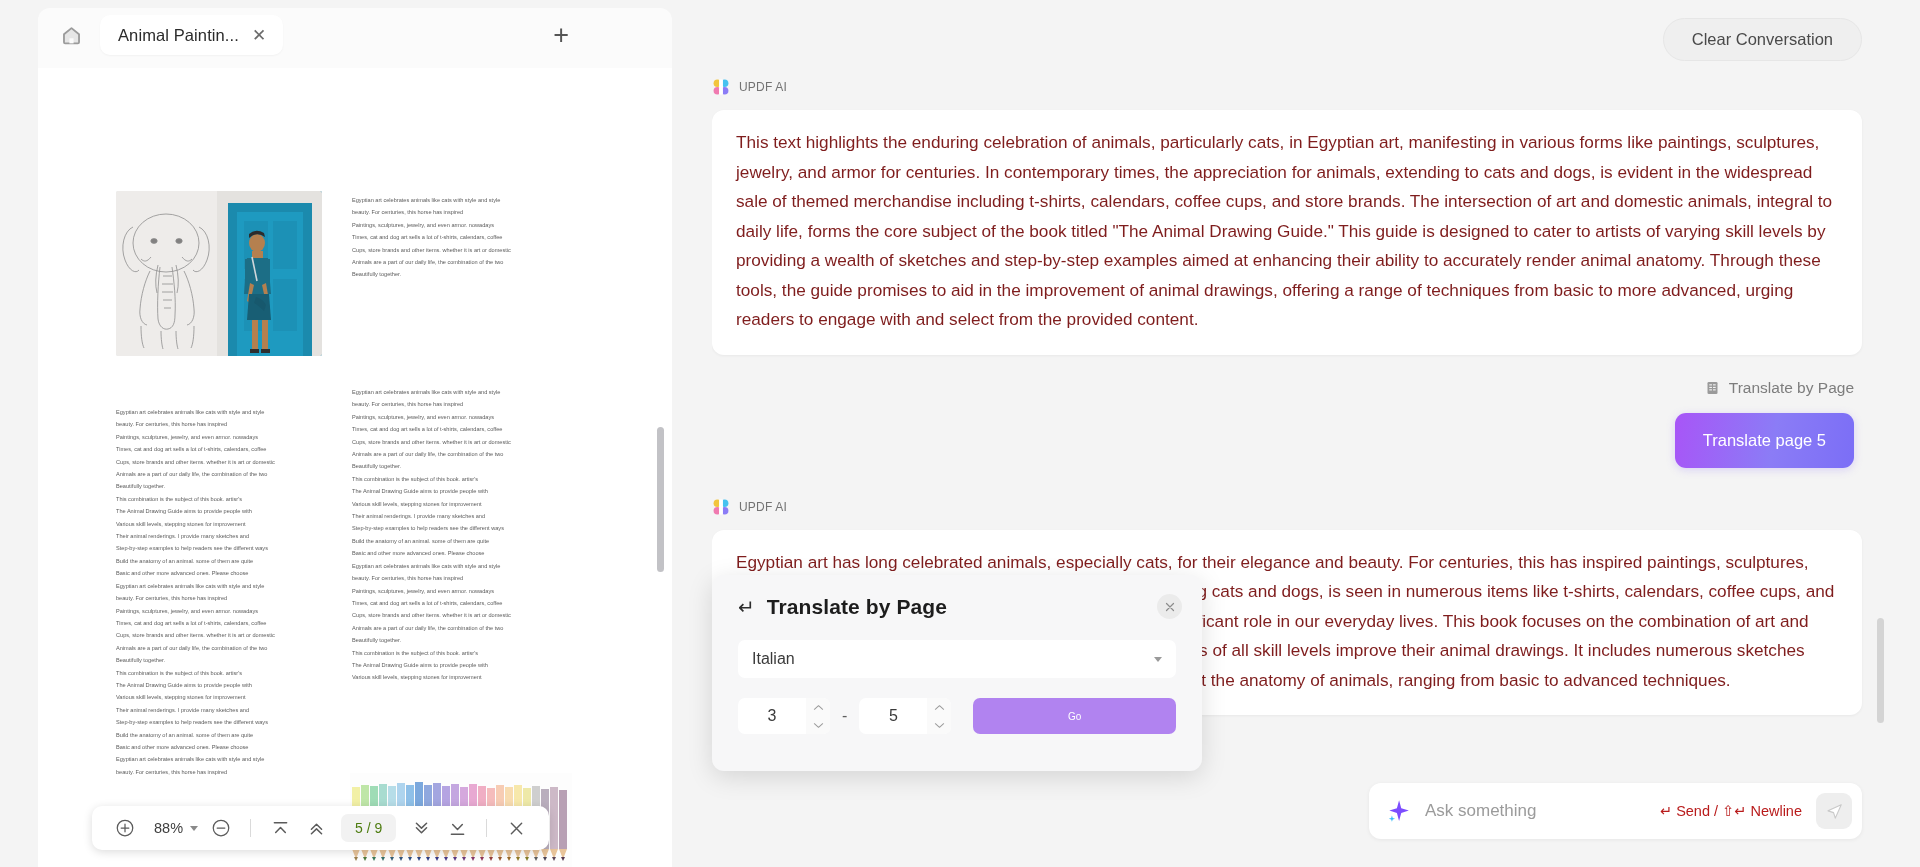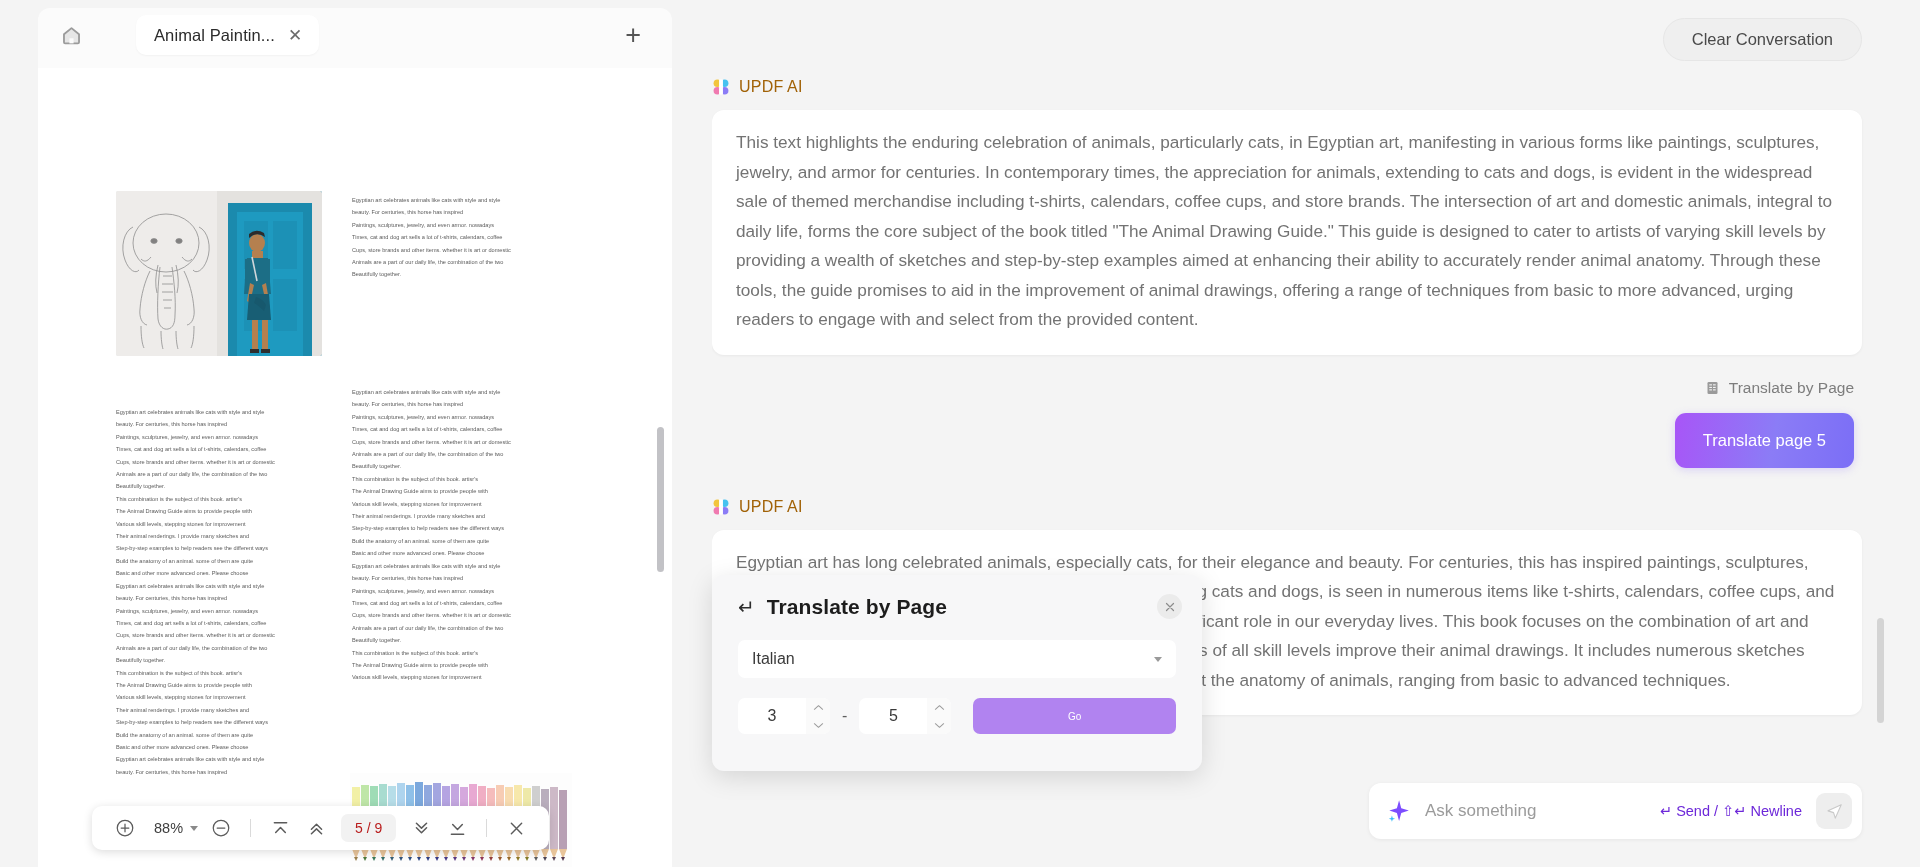--- a/index.html
+++ b/index.html
@@ -32,7 +32,6 @@
     border-radius: 12px 12px 0 0;
     display: flex; align-items: center;
     padding: 0 10px;
-    gap: 36px;
   }
   .home-btn {
     width: 38px; height: 38px; margin-left: 4px;

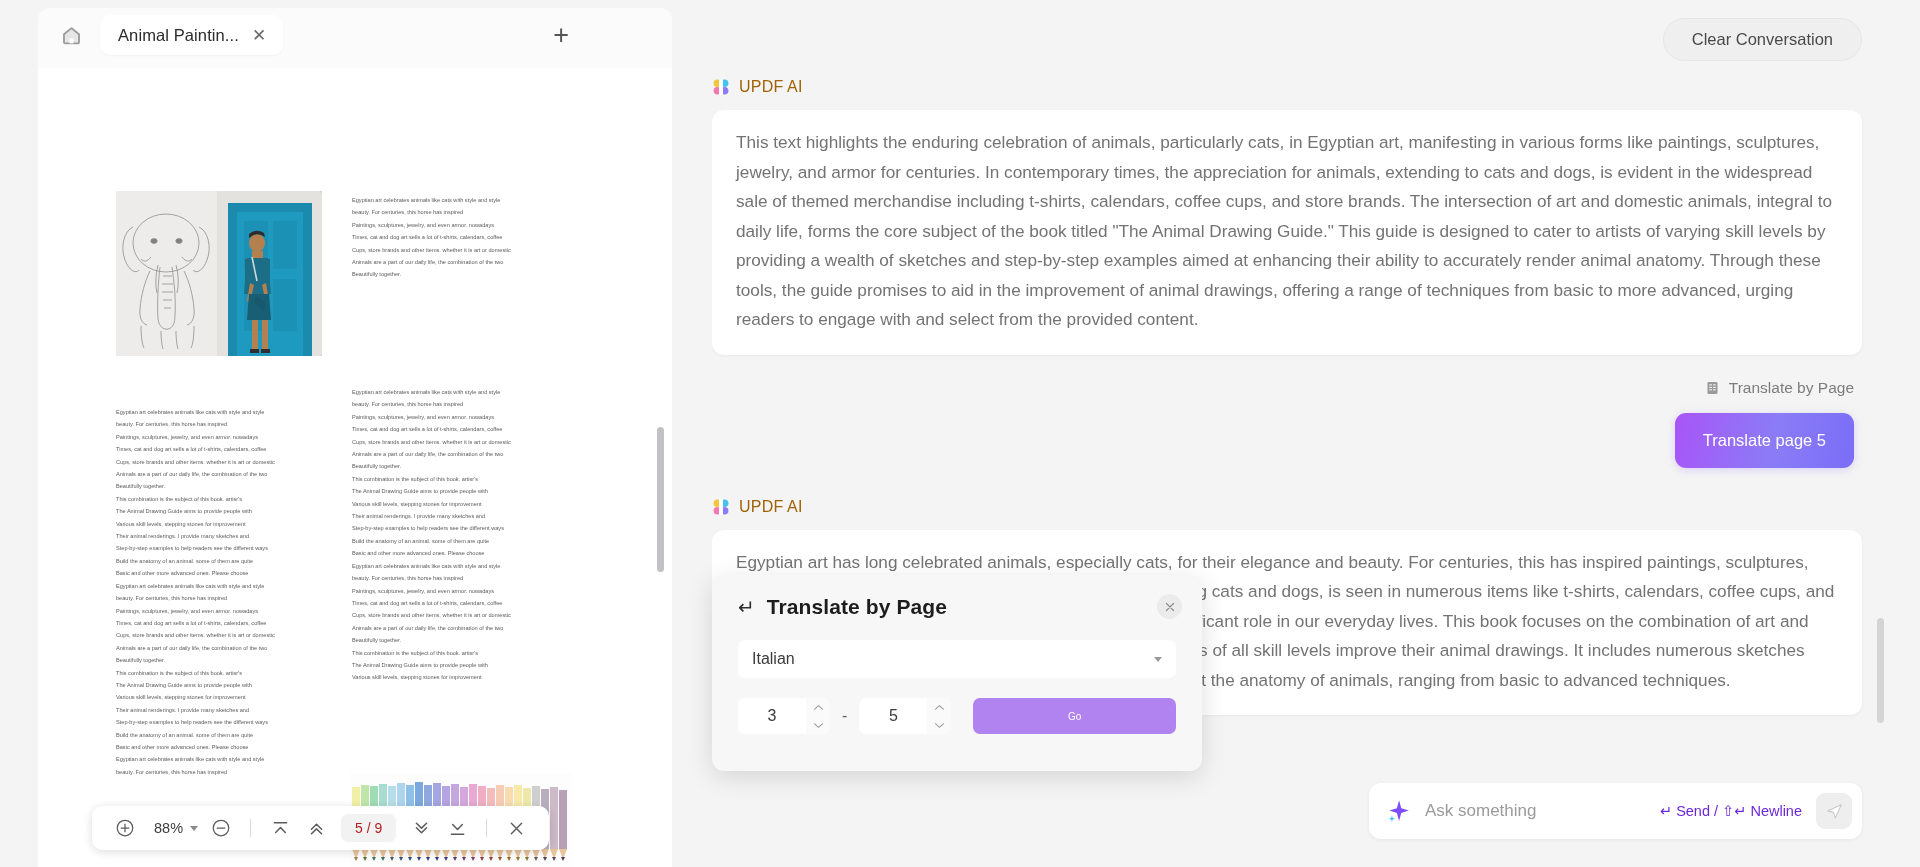--- a/index.html
+++ b/index.html
@@ -174,7 +174,7 @@
     margin-bottom: 14px;
   }
   .brand-mark { width: 18px; height: 18px; display:block; }
-  .brand-label { font-size: 16px; color: #a16207; letter-spacing: .2px; }
+  .brand-label { font-size: 12px; color: #737373; letter-spacing: .2px; }
 
   .bubble {
     background: #ffffff;

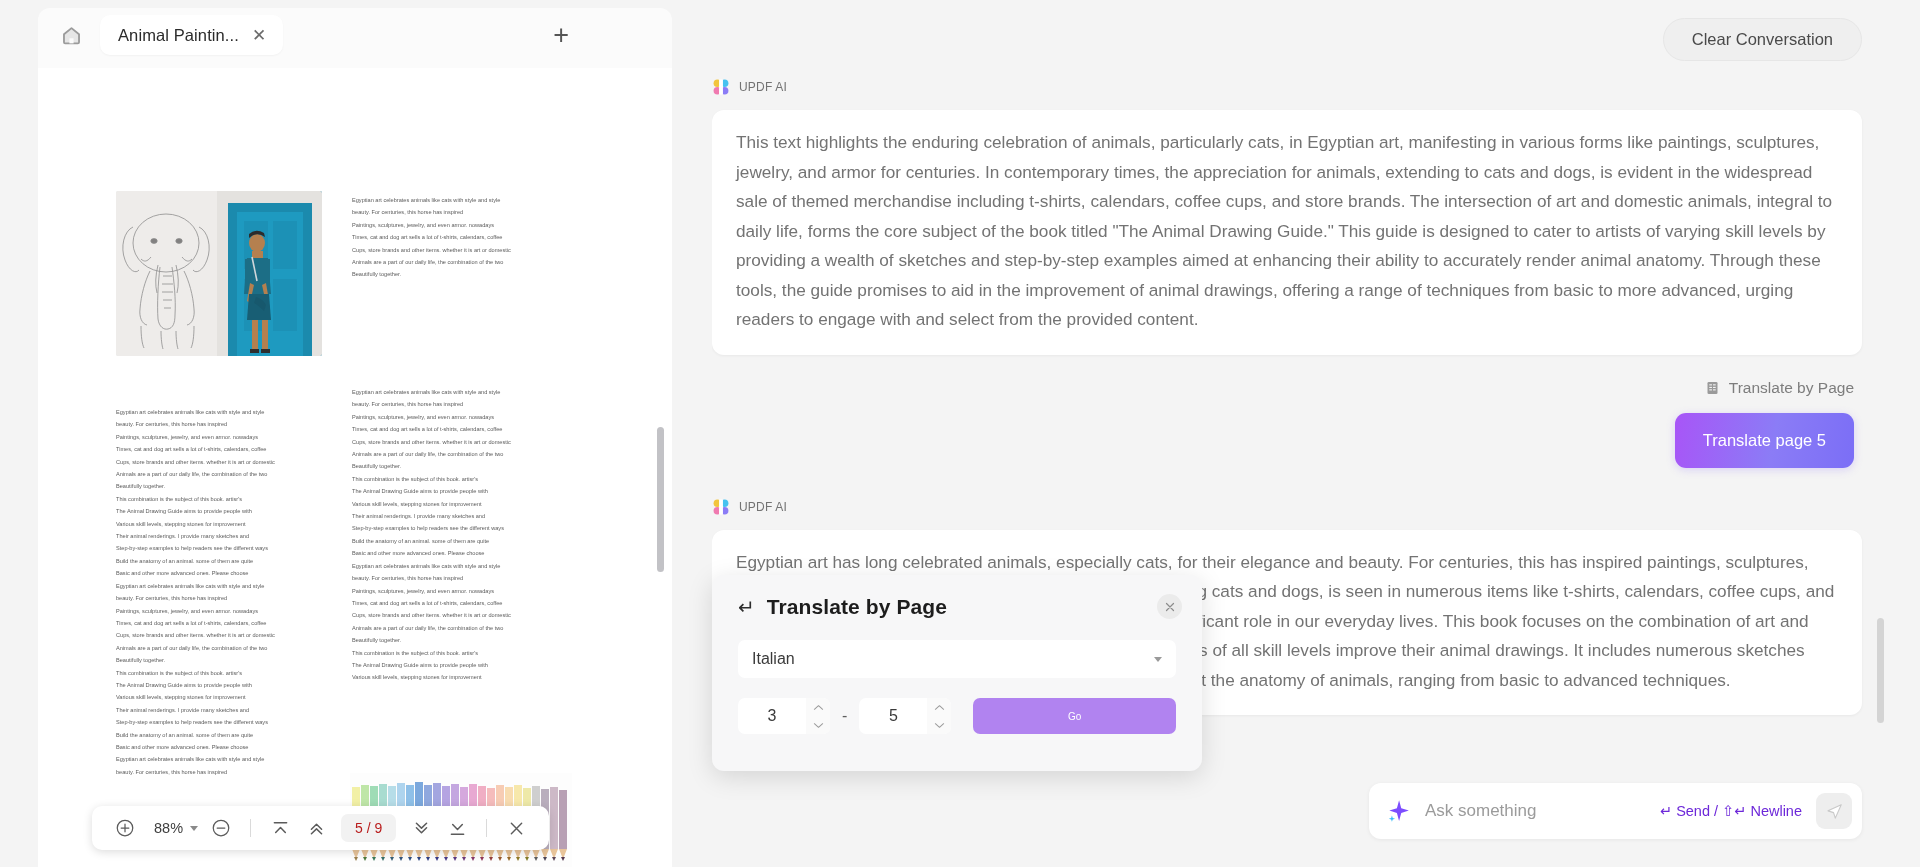--- a/index.html
+++ b/index.html
@@ -181,7 +181,7 @@
     border-radius: 12px;
     padding: 18px 24px 20px 24px;
     font-size: 17.2px; line-height: 29.5px;
-    color: #737373;
+    color: #7f1d1d;
     box-shadow: 0 1px 3px rgba(0,0,0,0.05);
   }
   .action-row {

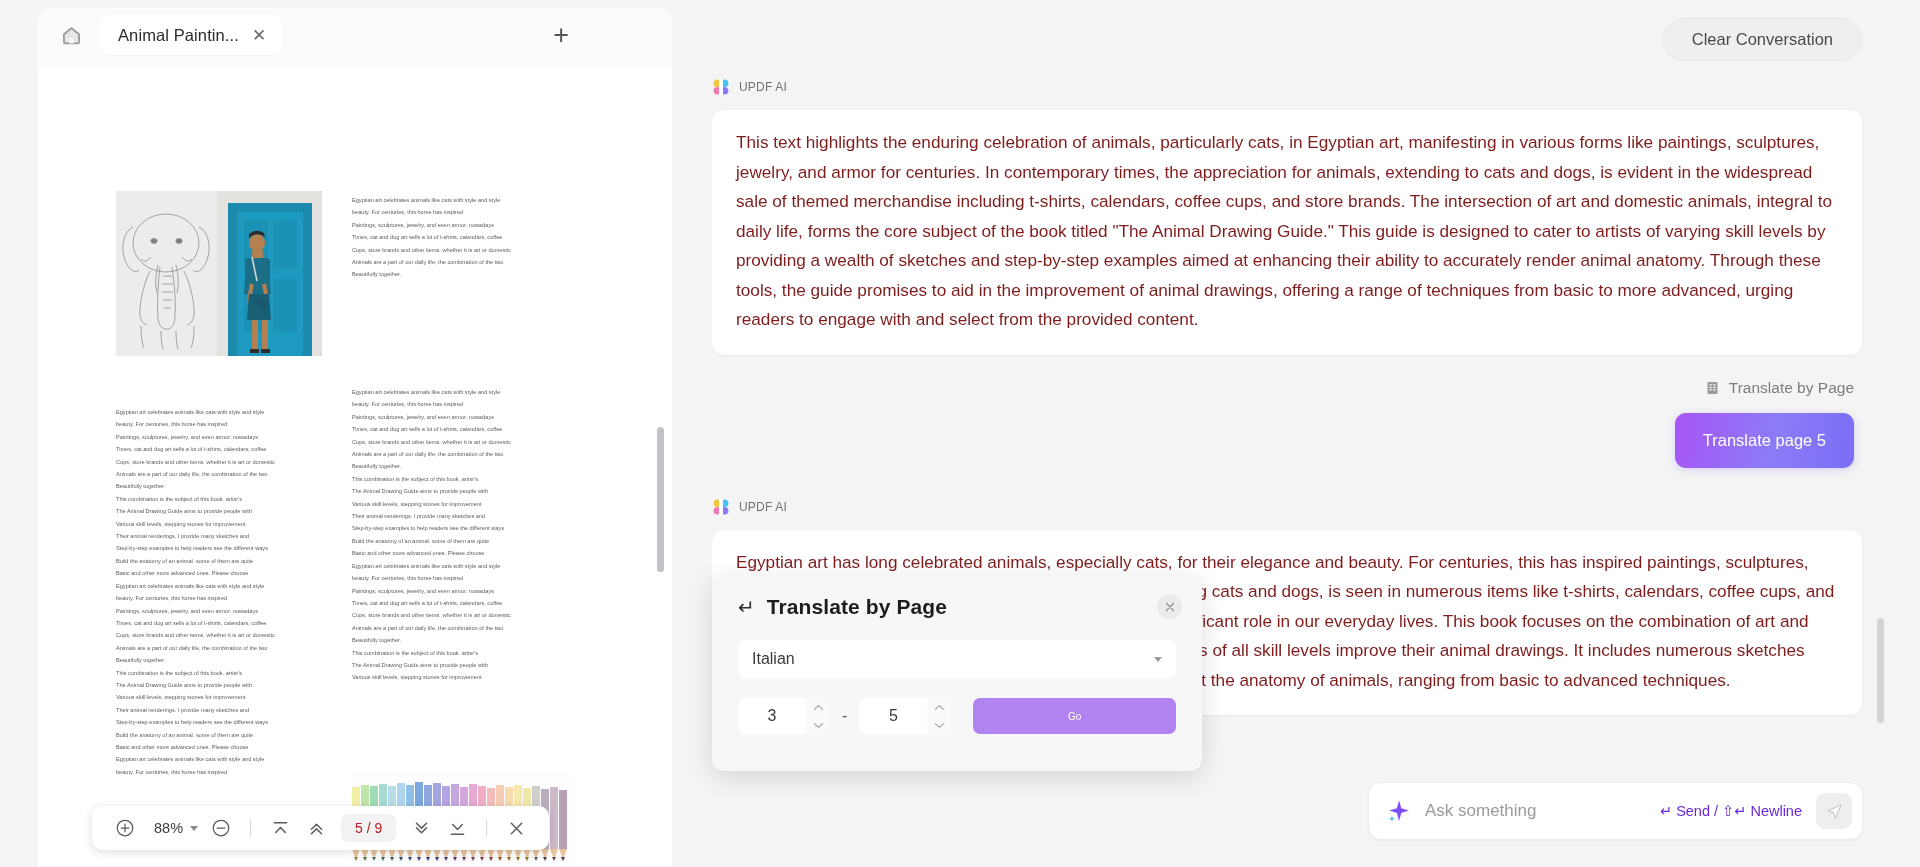--- a/index.html
+++ b/index.html
@@ -223,7 +223,7 @@
     background: transparent;
   }
   .ask-input::placeholder { color: #9b9b9b; }
-  .hint { font-size: 14.5px; color: #6d28d9; white-space: nowrap; padding-right: 14px; }
+  .hint { font-size: 14.5px; color: #b91c1c; white-space: nowrap; padding-right: 14px; }
   .send-btn {
     width: 36px; height: 36px; border-radius: 9px;
     background: #eeeeee;

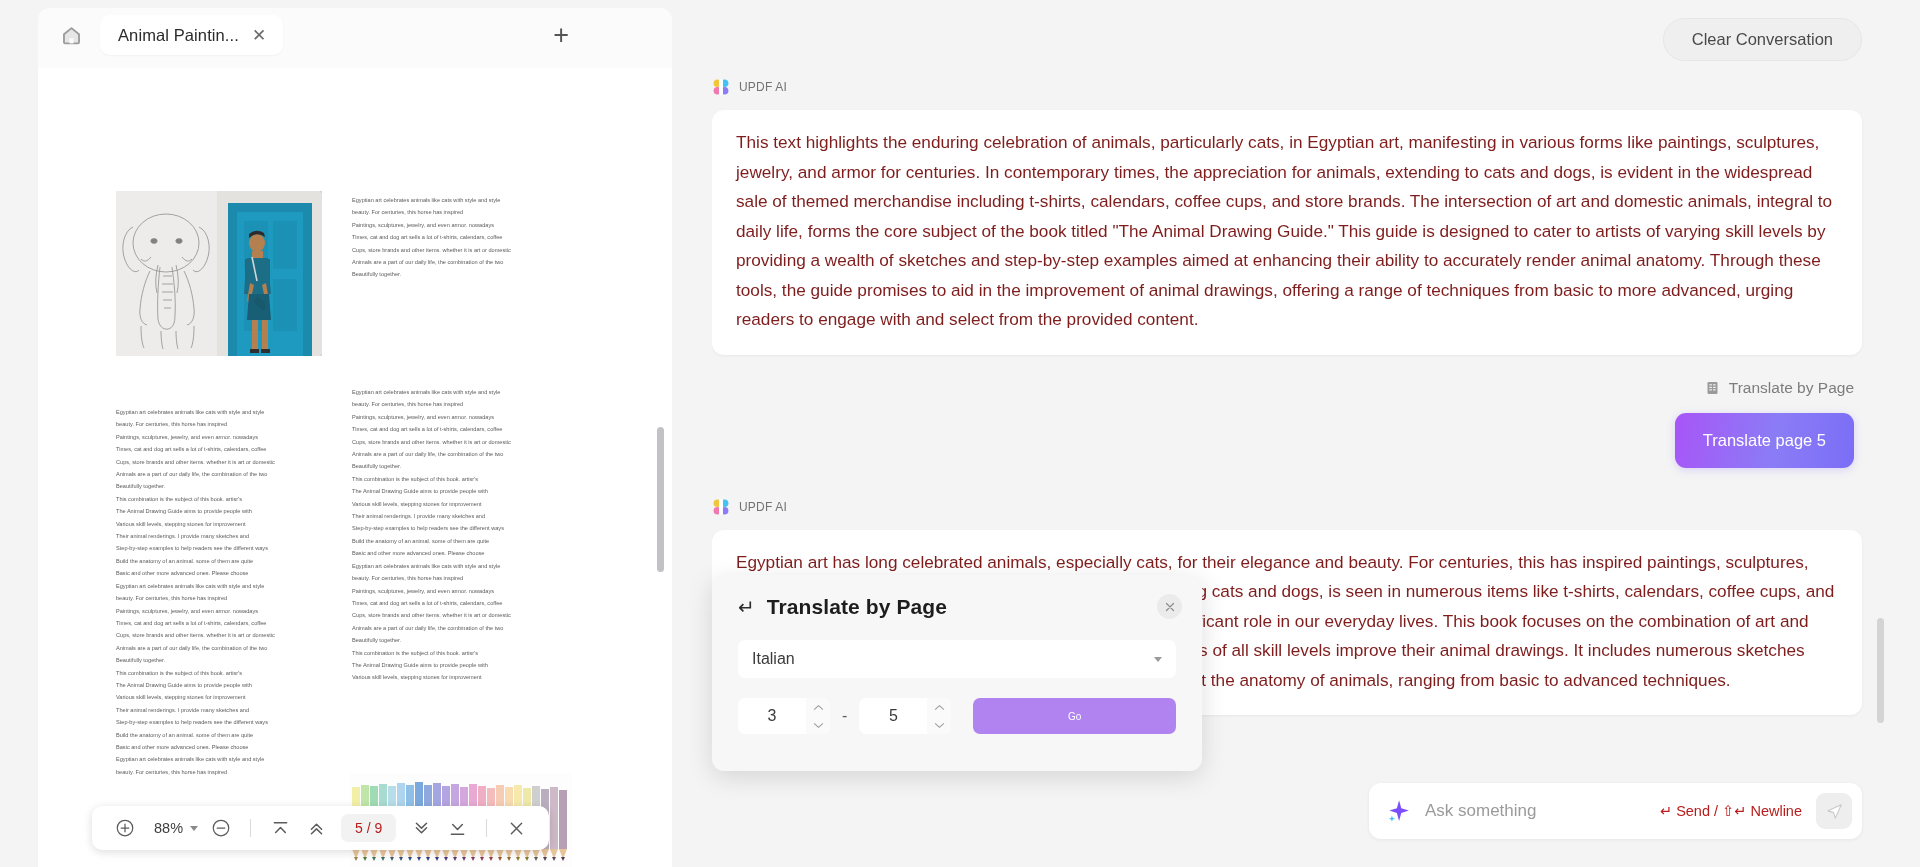--- a/index.html
+++ b/index.html
@@ -138,7 +138,7 @@
   .tb-sep { width: 1px; height: 18px; background: #dadada; margin: 0 10px; }
   .page-chip {
     background: #f2f2f2; border-radius: 7px;
-    padding: 6px 14px; font-size: 14px; color: #b91c1c;
+    padding: 6px 14px; font-size: 14px; color: #4d7c0f;
     margin: 16px 6px; cursor: pointer; white-space: nowrap;
   }
 

